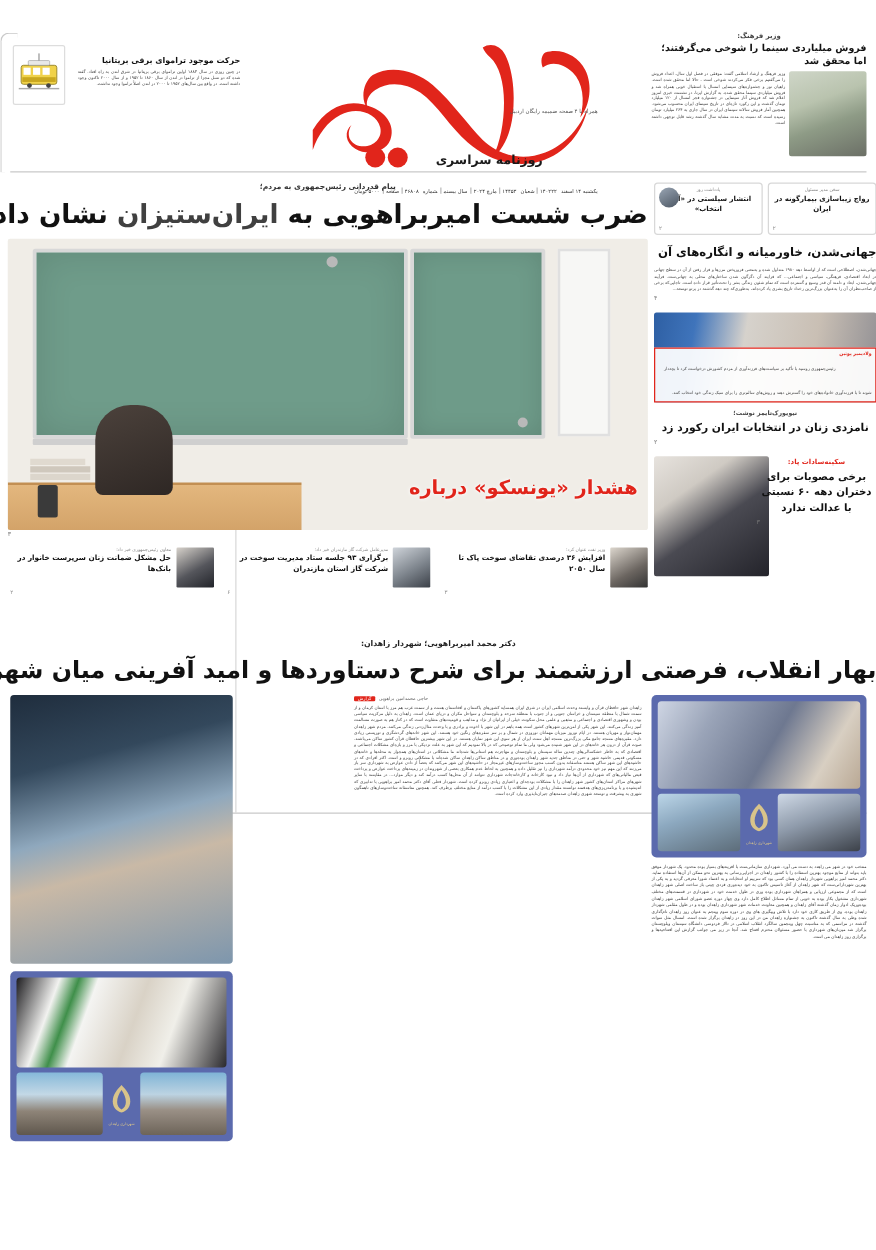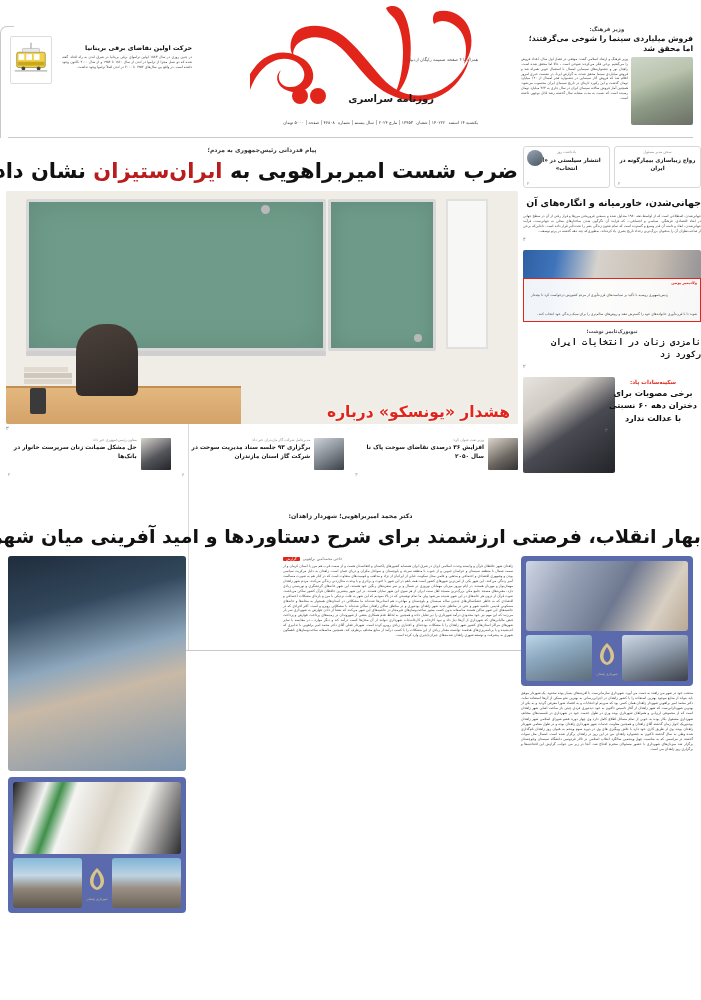--- a/index.html
+++ b/index.html
@@ -208,7 +208,7 @@
         </svg>
       </div>
       <div class="hdr-right-inner">
-        <div class="hl">حرکت اولین تقاضای برقی بریتانیا</div>
+        <div class="hl">حرکت موجود تراموای برقی بریتانیا</div>
         <div class="micro">در چنین روزی در سال ۱۸۸۳ اولین تراموای برقی بریتانیا در شرق لندن به راه افتاد. گفته شده که دو نسل مجزا از تراموا در لندن از سال ۱۸۶۰ تا ۱۹۵۲ و از سال ۲۰۰۰ تاکنون وجود داشته است. در واقع بین سال‌های ۱۹۵۲ تا ۲۰۰۰ در لندن اصلاً تراموا وجود نداشت.</div>
       </div>
     </div>

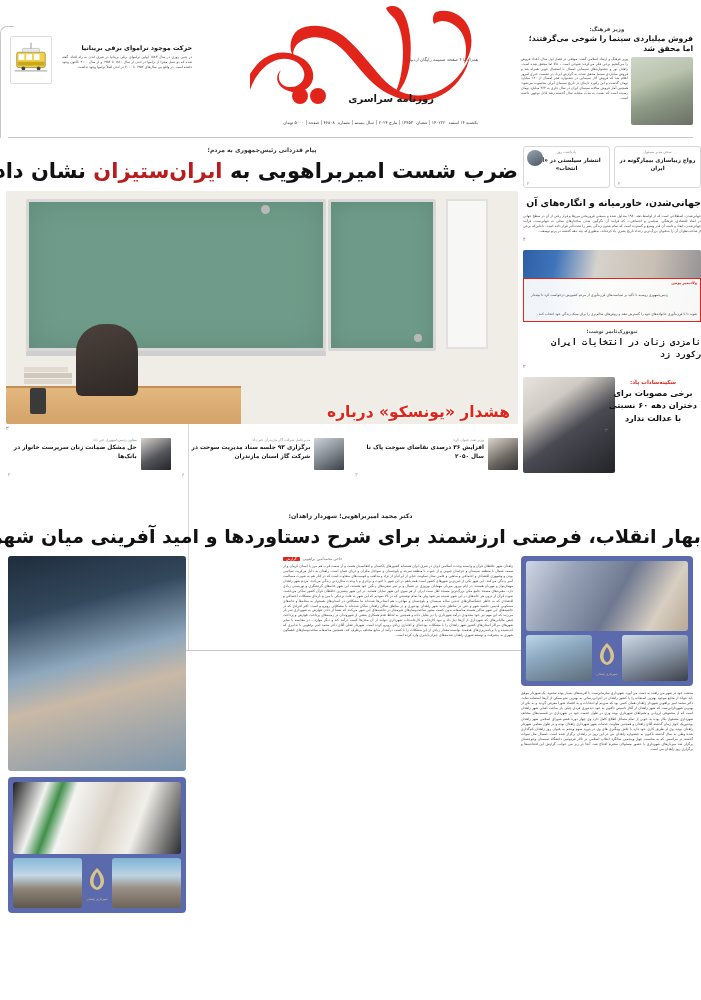--- a/index.html
+++ b/index.html
@@ -27,7 +27,7 @@
               border-top: 1px solid #c9c9c9; }
 
   
-  .masthead { position: absolute; left: 236px; top: 0; width: 250px; height: 125px; }
+  .masthead { position: absolute; left: 236px; top: 30px; width: 250px; height: 125px; }
   .mast-logo { position: absolute; right: 0; top: 0; width: 250px; height: 105px; }
   .mast-sub { position: absolute; right: 52px; top: 93px; font-size: 10px;
               font-weight: bold; color: #1a1a1a; letter-spacing: -.3px; }

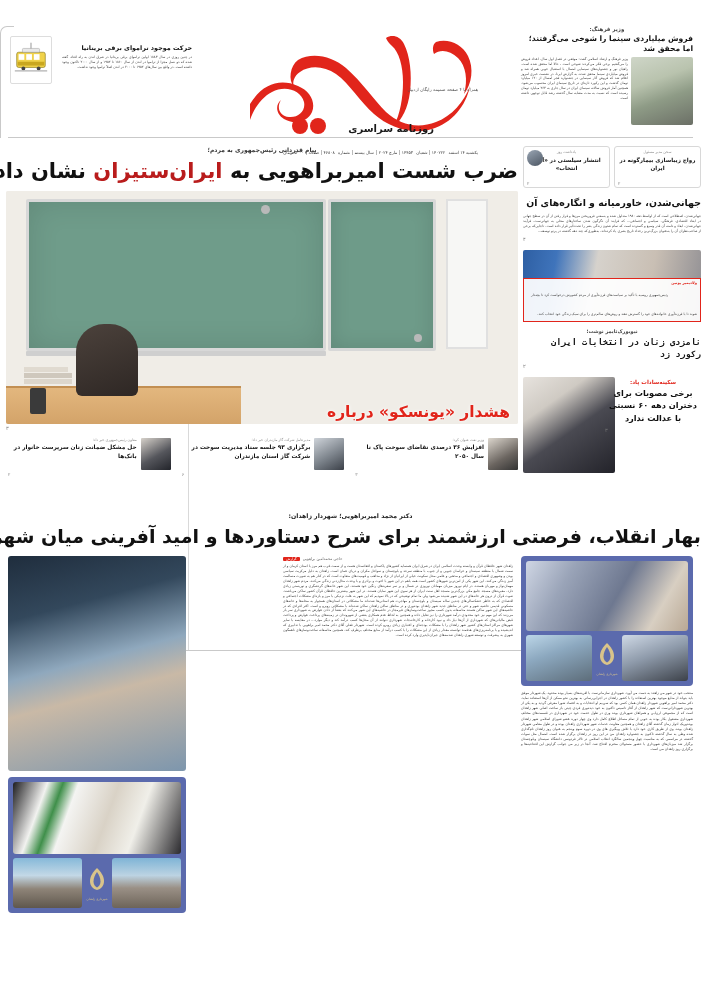--- a/index.html
+++ b/index.html
@@ -15,7 +15,7 @@
   
   .rtl { direction: rtl; text-align: right; }
   .ctr { text-align: center; }
-  .red { color: #b91c1c; }
+  .red { color: #404040; }
   .kicker { font-size: 5.5px; color: #444; font-weight: bold; letter-spacing: 0; }
   .micro { font-size: 3.4px; line-height: 1.45; color: #3a3a3a; text-align: justify; }
   .pg { font-size: 5px; color: #777; direction: ltr; text-align: left; }

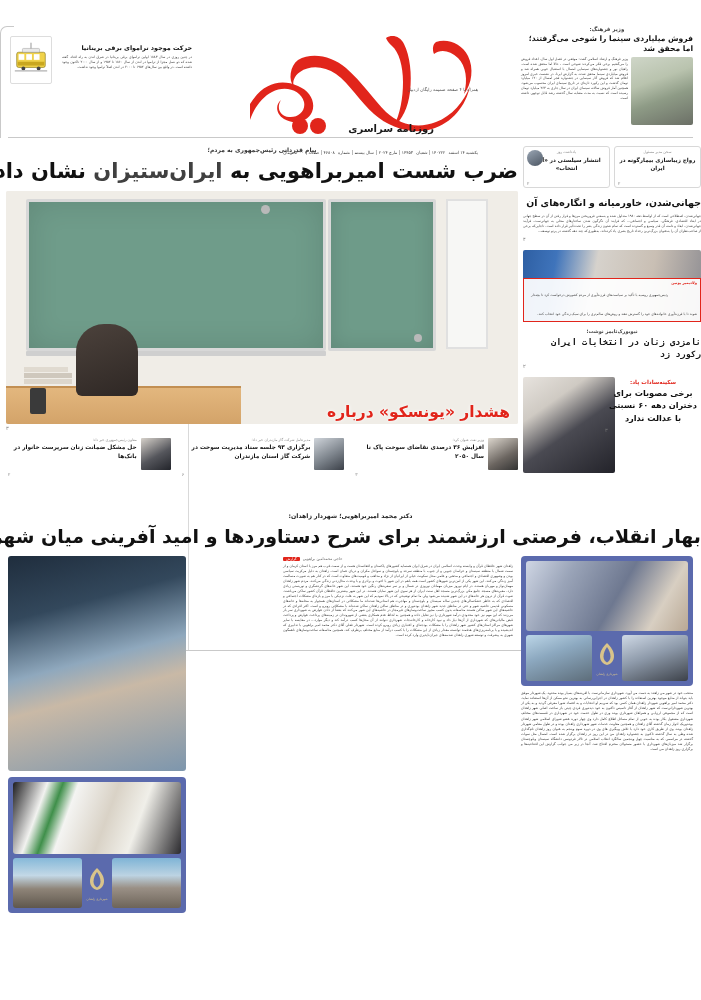--- a/index.html
+++ b/index.html
@@ -248,7 +248,7 @@
 
       <div style="margin-top:6px;">
         <div class="kicker ctr" style="font-size:5px;">نیویورک‌تایمز نوشت؛</div>
-        <div style="font-size:8.6px;font-weight:bold;color:#111;text-align:right;margin-top:3px;line-height:1.4;font-family:Liberation Mono, monospace;">نامزدی زنان در انتخابات ایران رکورد زد</div>
+        <div style="font-size:8.6px;font-weight:bold;color:#111;text-align:center;margin-top:3px;line-height:1.4;">نامزدی زنان در انتخابات ایران رکورد زد</div>
         <div class="pg" style="margin-top:2px;">۲</div>
       </div>
 

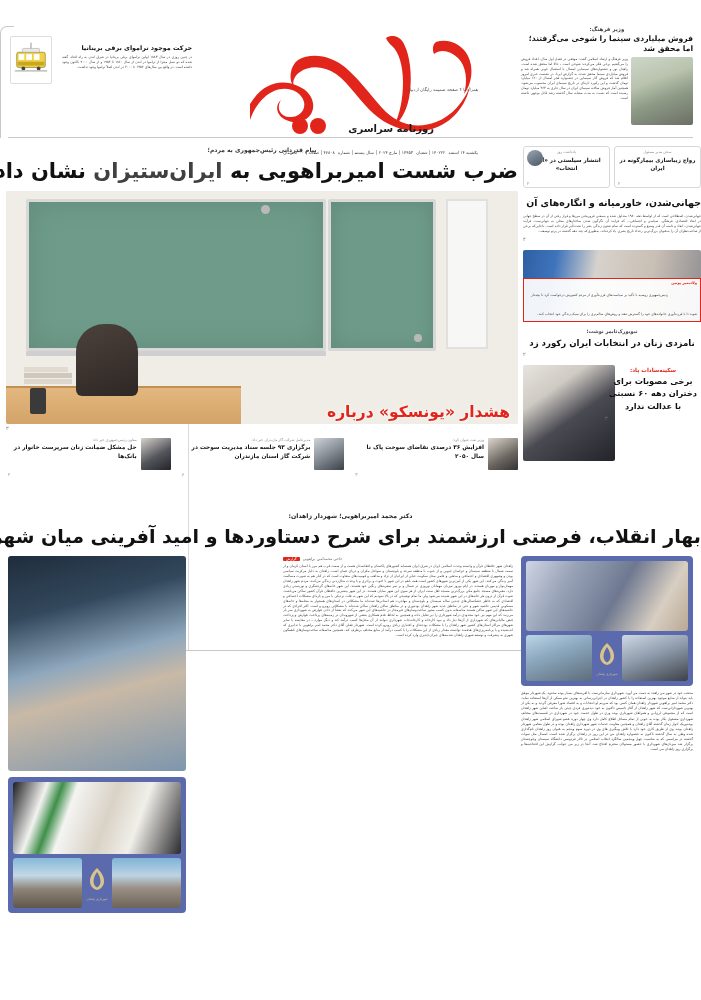--- a/index.html
+++ b/index.html
@@ -104,7 +104,7 @@
 
   .class-photo { position: relative; width: 100%; height: 233px; border-radius: 2px;
                  overflow: hidden; }
-  .unesco { position: absolute; right: 8px; bottom: 0; text-align: right;
+  .unesco { position: absolute; right: 8px; bottom: 22px; text-align: right;
             color: #e1251b; font-weight: bold; font-size: 15.5px; line-height: 1.5;
             text-shadow: 0 0 2px rgba(255,255,255,.95), 0 0 4px rgba(255,255,255,.8); }
 

